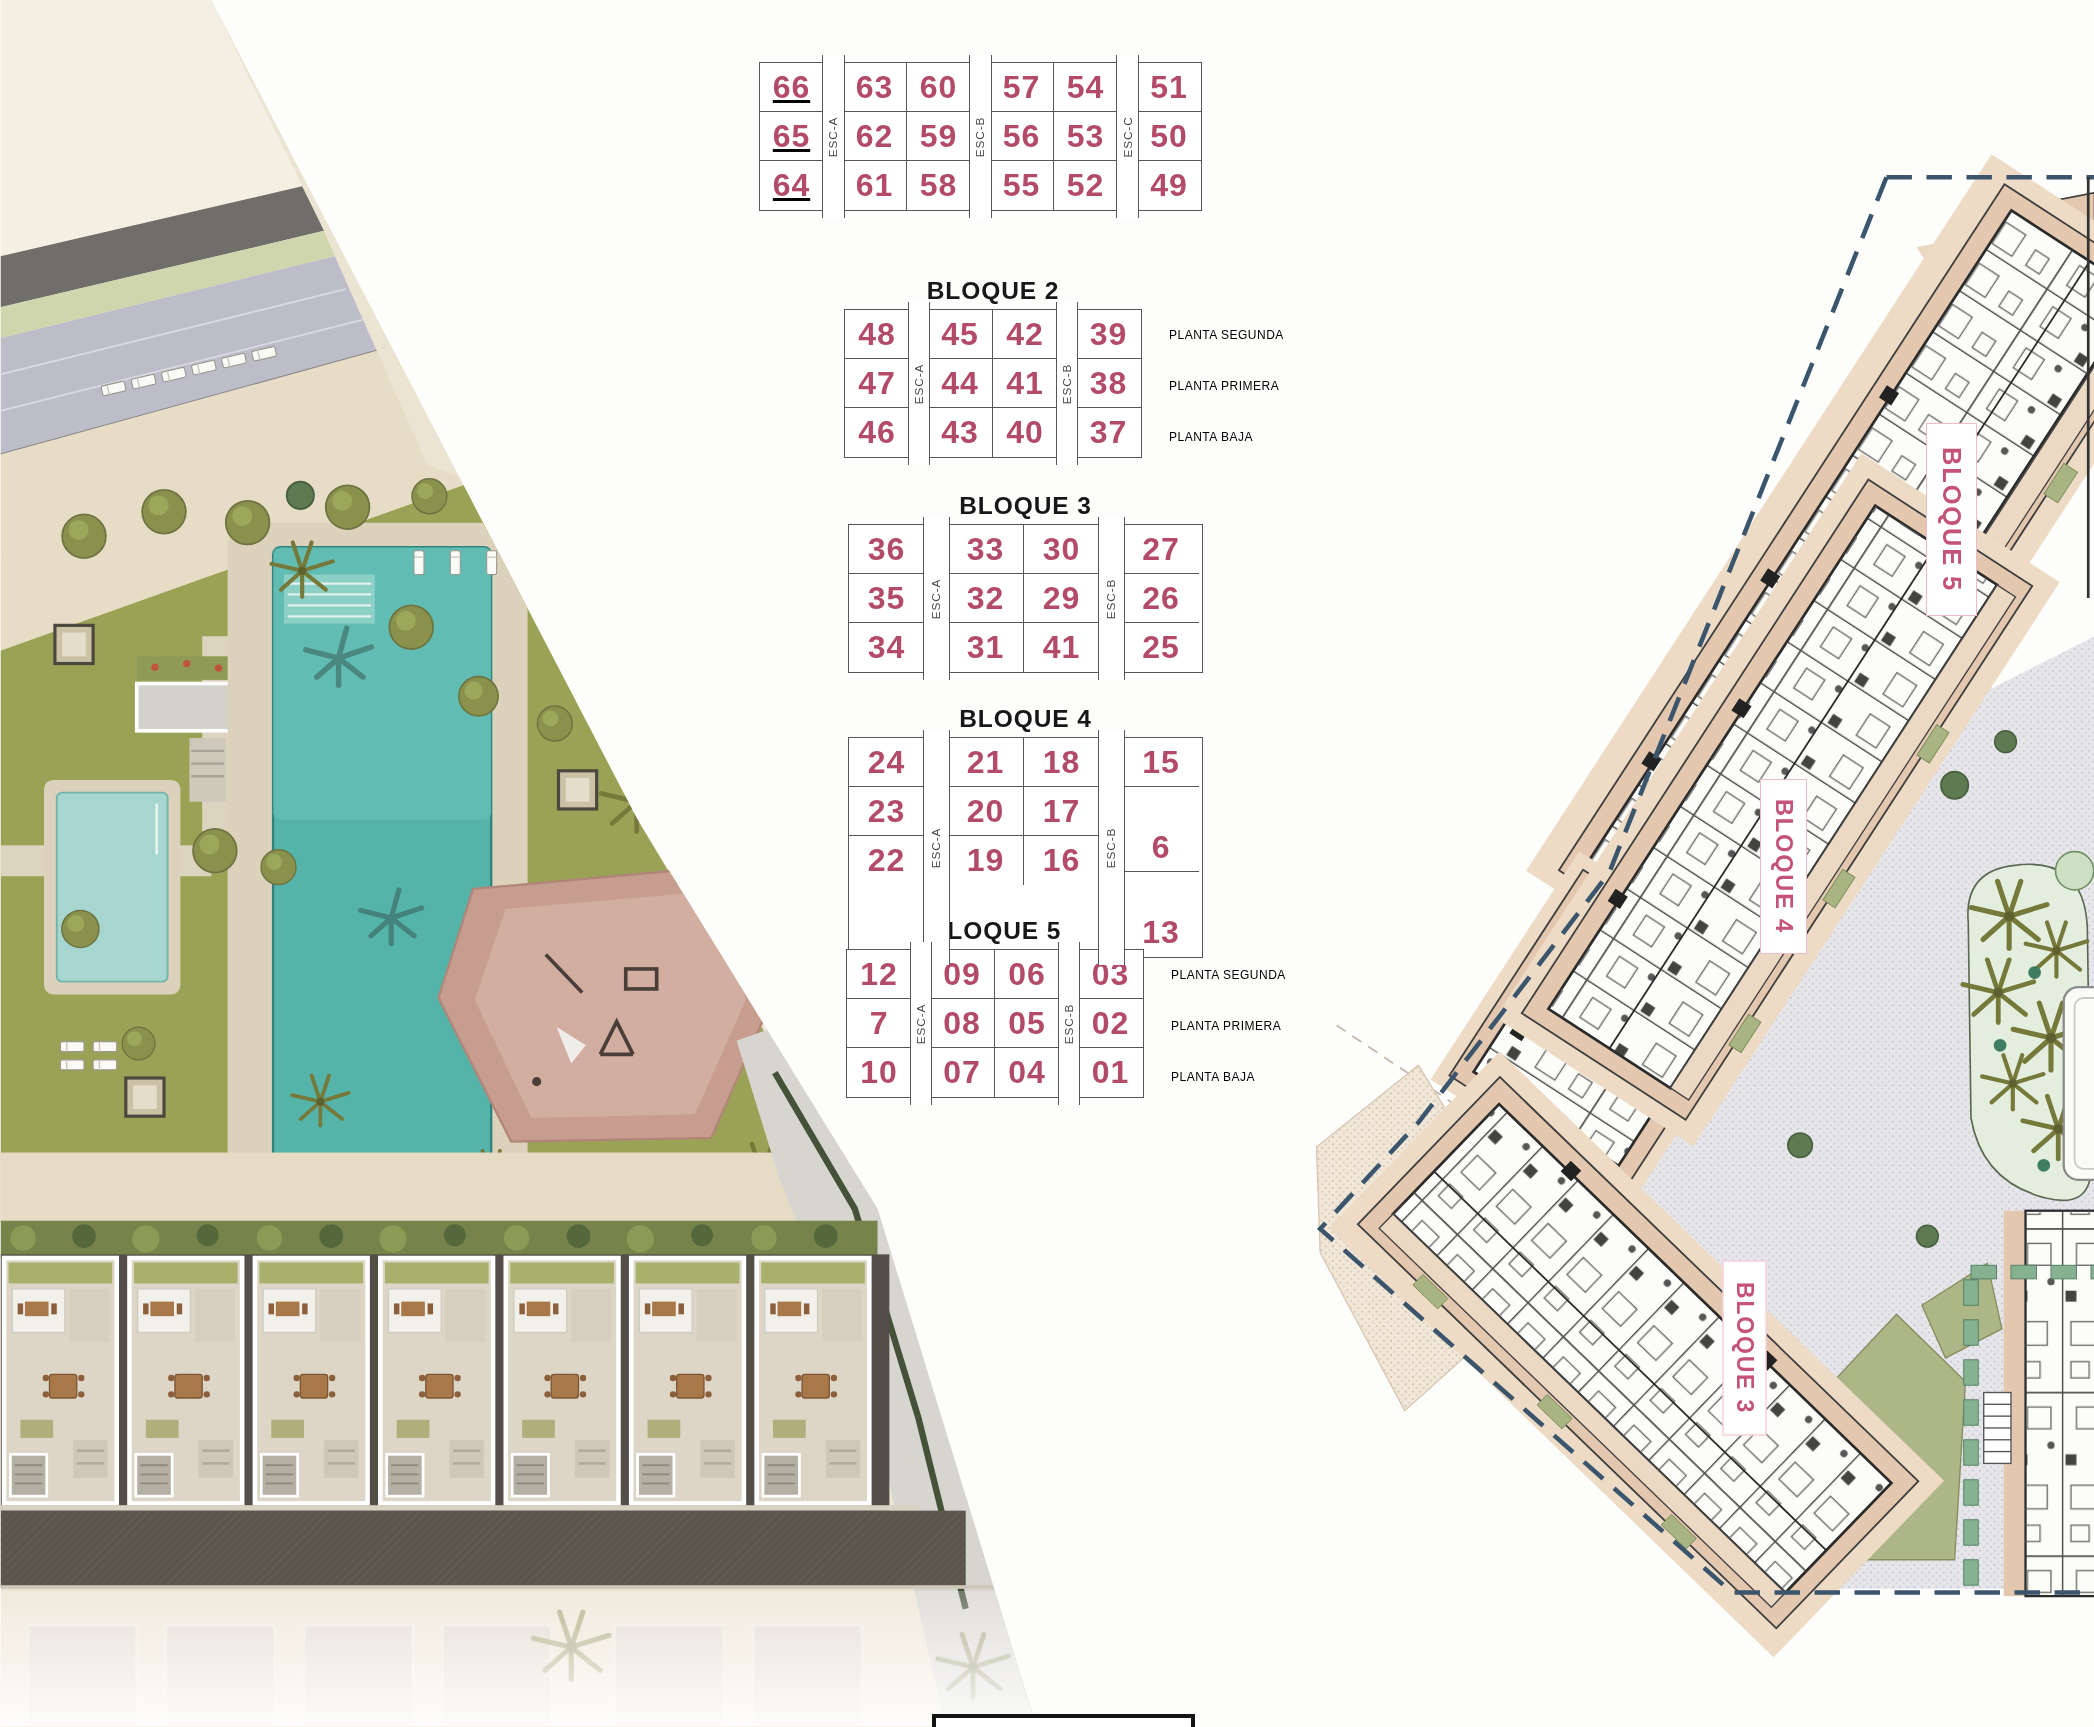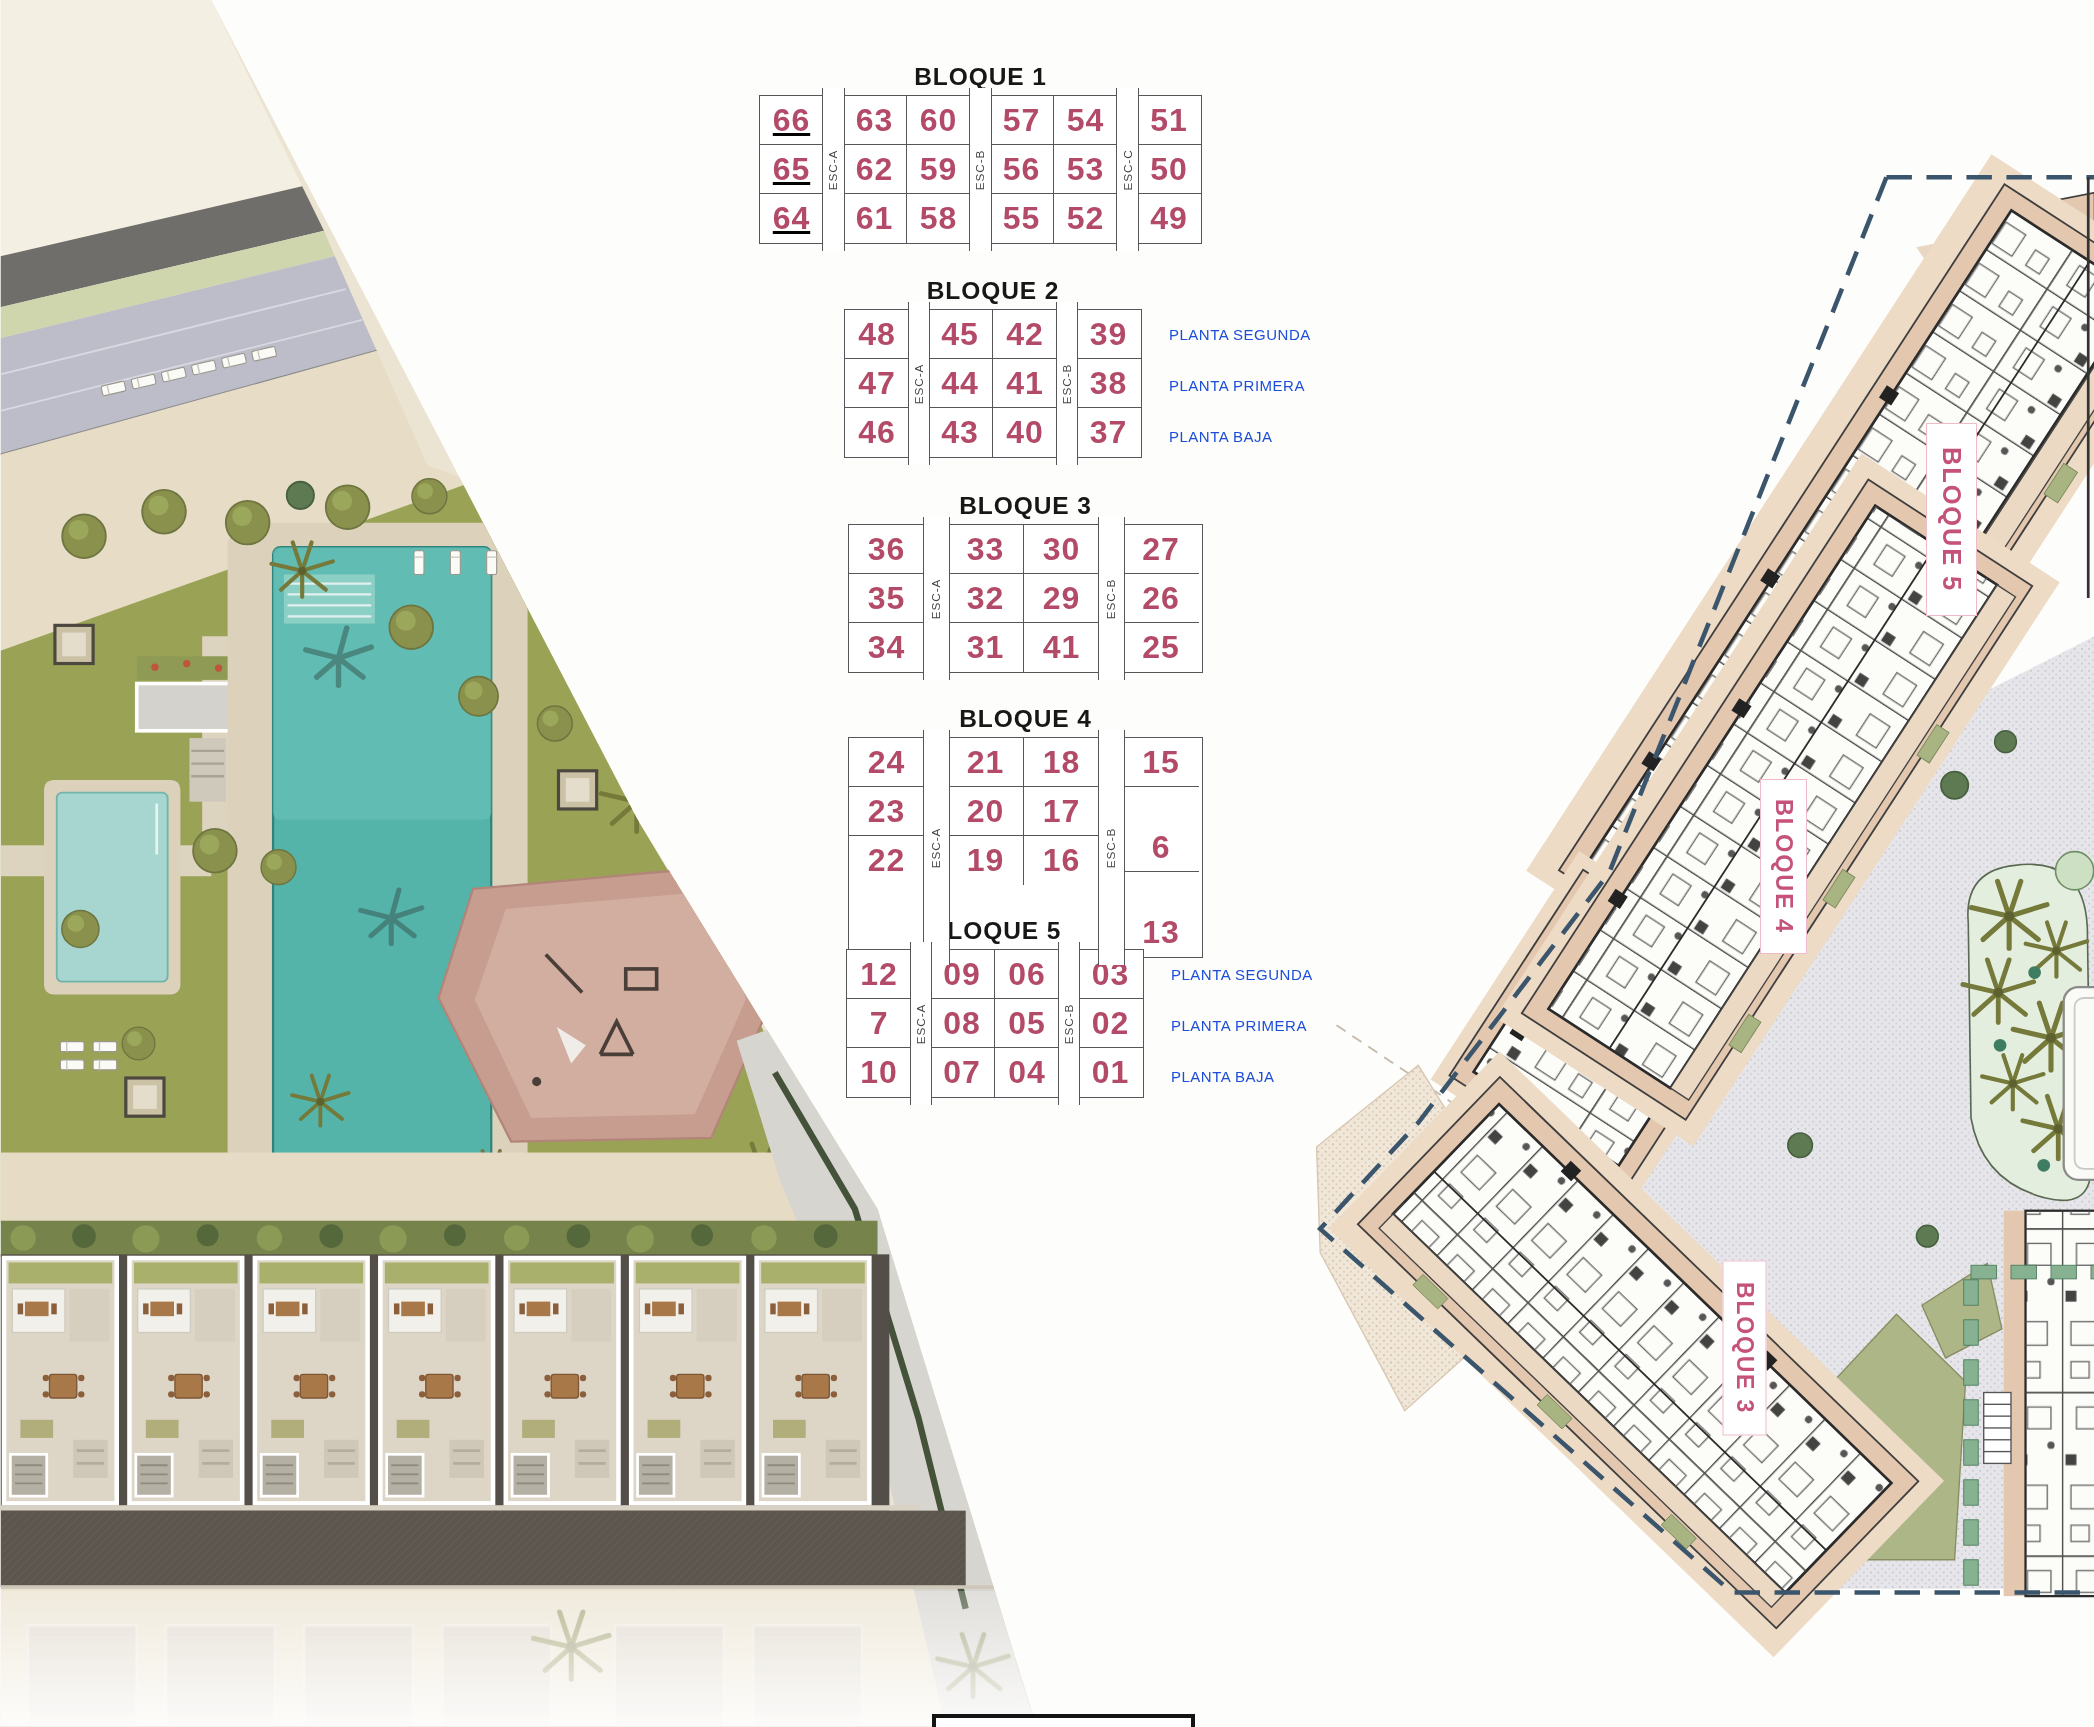--- a/index.html
+++ b/index.html
@@ -437,7 +437,6 @@
 
 <div id="tables">
       <div class="block" style="left: 759px; top: 62px;">
-        <div class="block-title" style="width: 443px;">BLOQUE 1</div>
         <div class="tbl">
           <div class="col-u" style="width: 64px; text-decoration: underline;">
             <div class="cell">66</div>

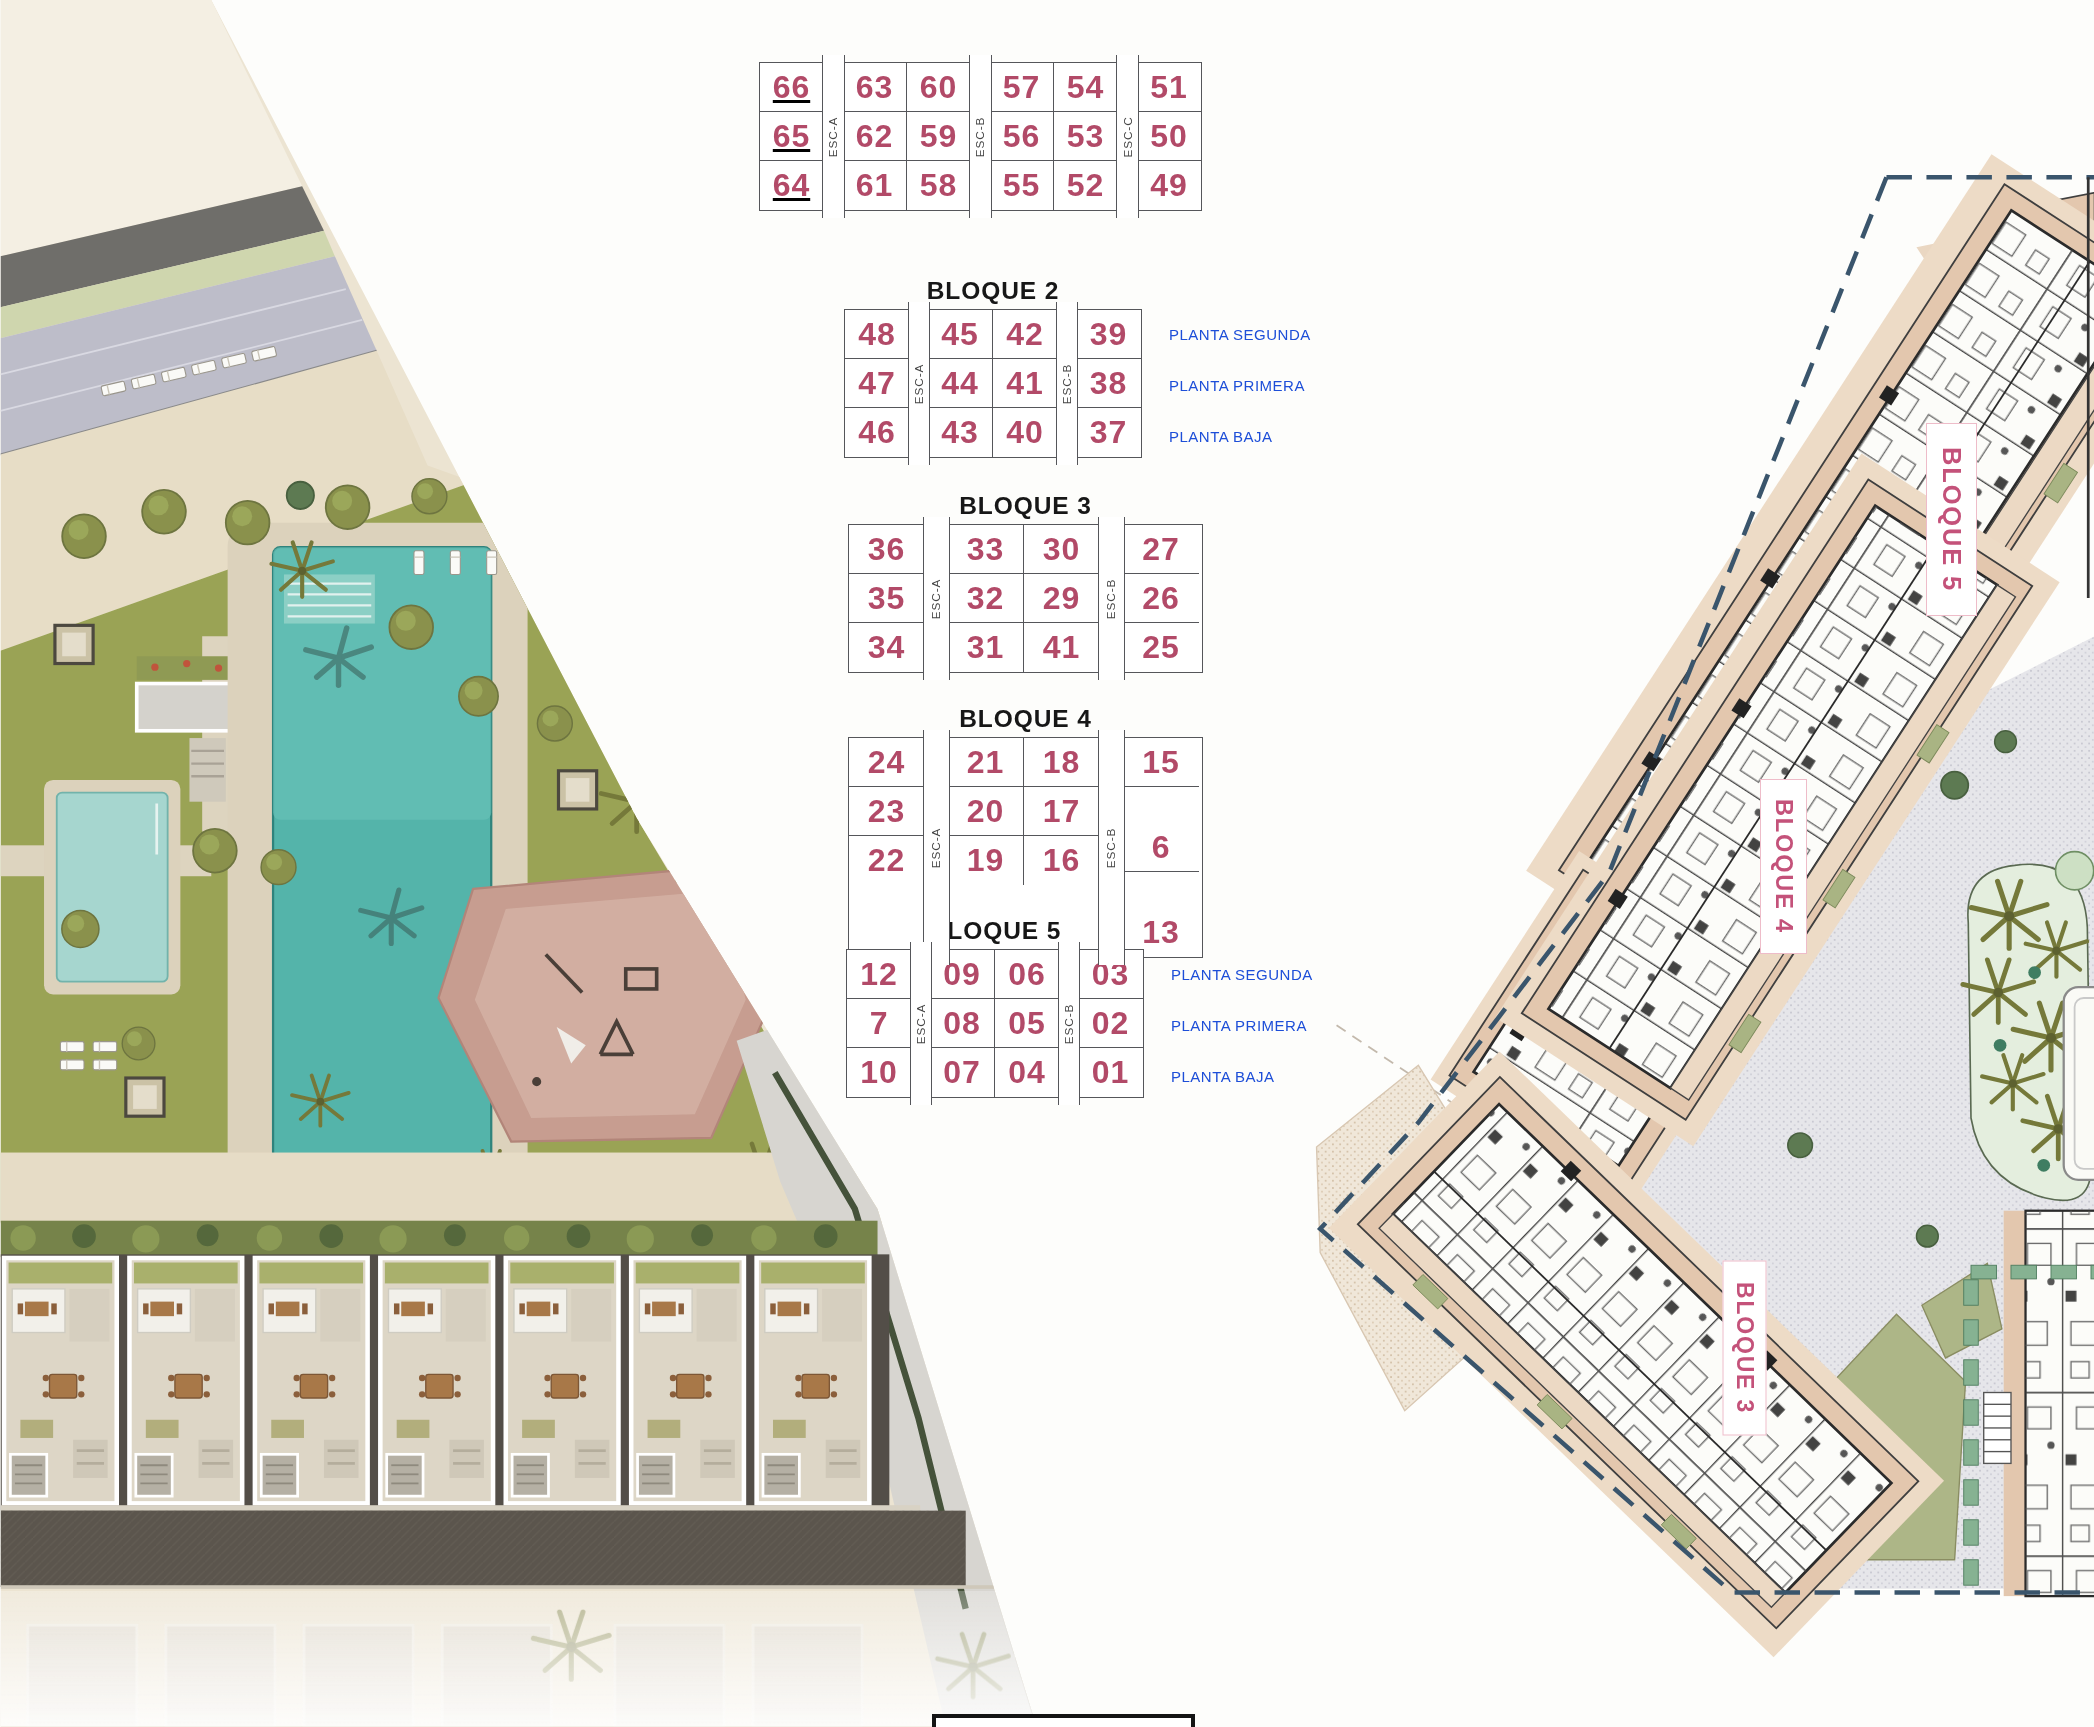--- a/index.html
+++ b/index.html
@@ -24,8 +24,8 @@
     display:flex;align-items:center;justify-content:center;z-index:2;}
   .esc-text{transform:rotate(-90deg);white-space:nowrap;font-size:11.8px;letter-spacing:0.9px;color:#454545;}
   .planta{position:absolute;}
-  .planta-row{height:51px;display:flex;align-items:center;font-size:15px;letter-spacing:0.5px;
-    color:#1d4ed8;white-space:nowrap;}
+  .planta-row{height:51px;display:flex;align-items:center;font-size:12px;letter-spacing:0.5px;
+    color:#000000;white-space:nowrap;}
 
   
   .plan-label{position:absolute;background:#ffffff;border:1.8px solid #eebcc9;

